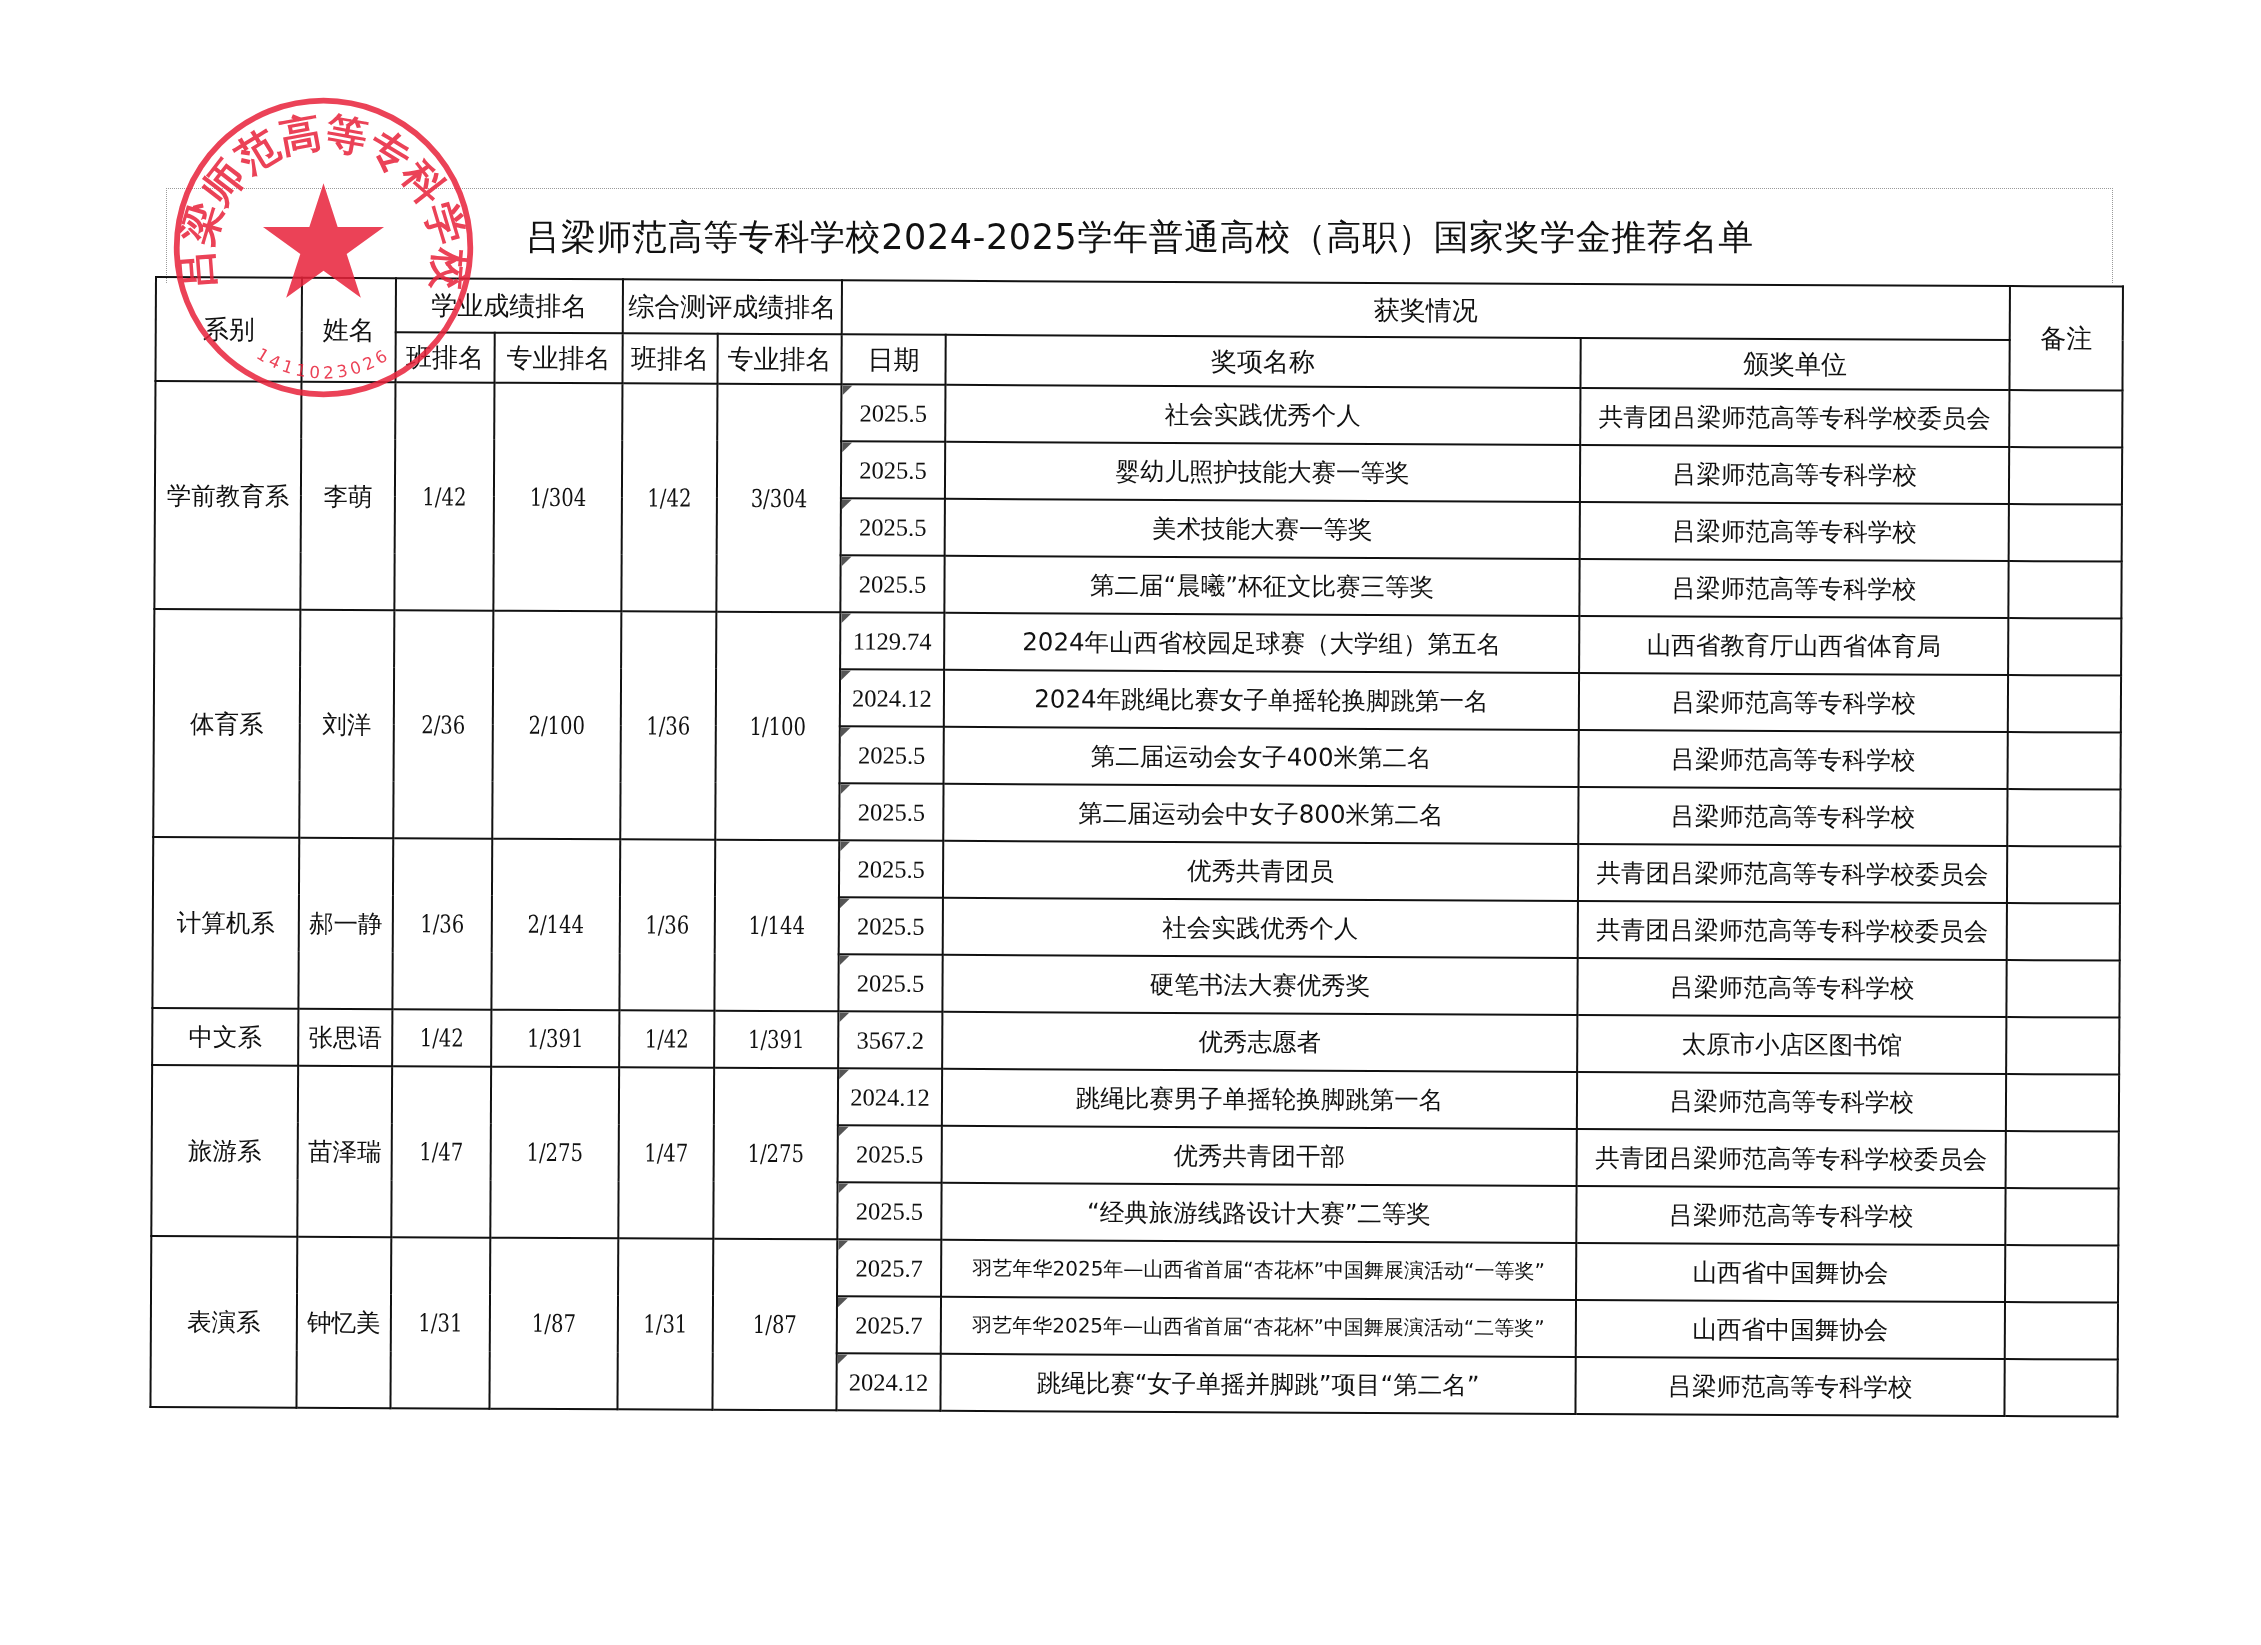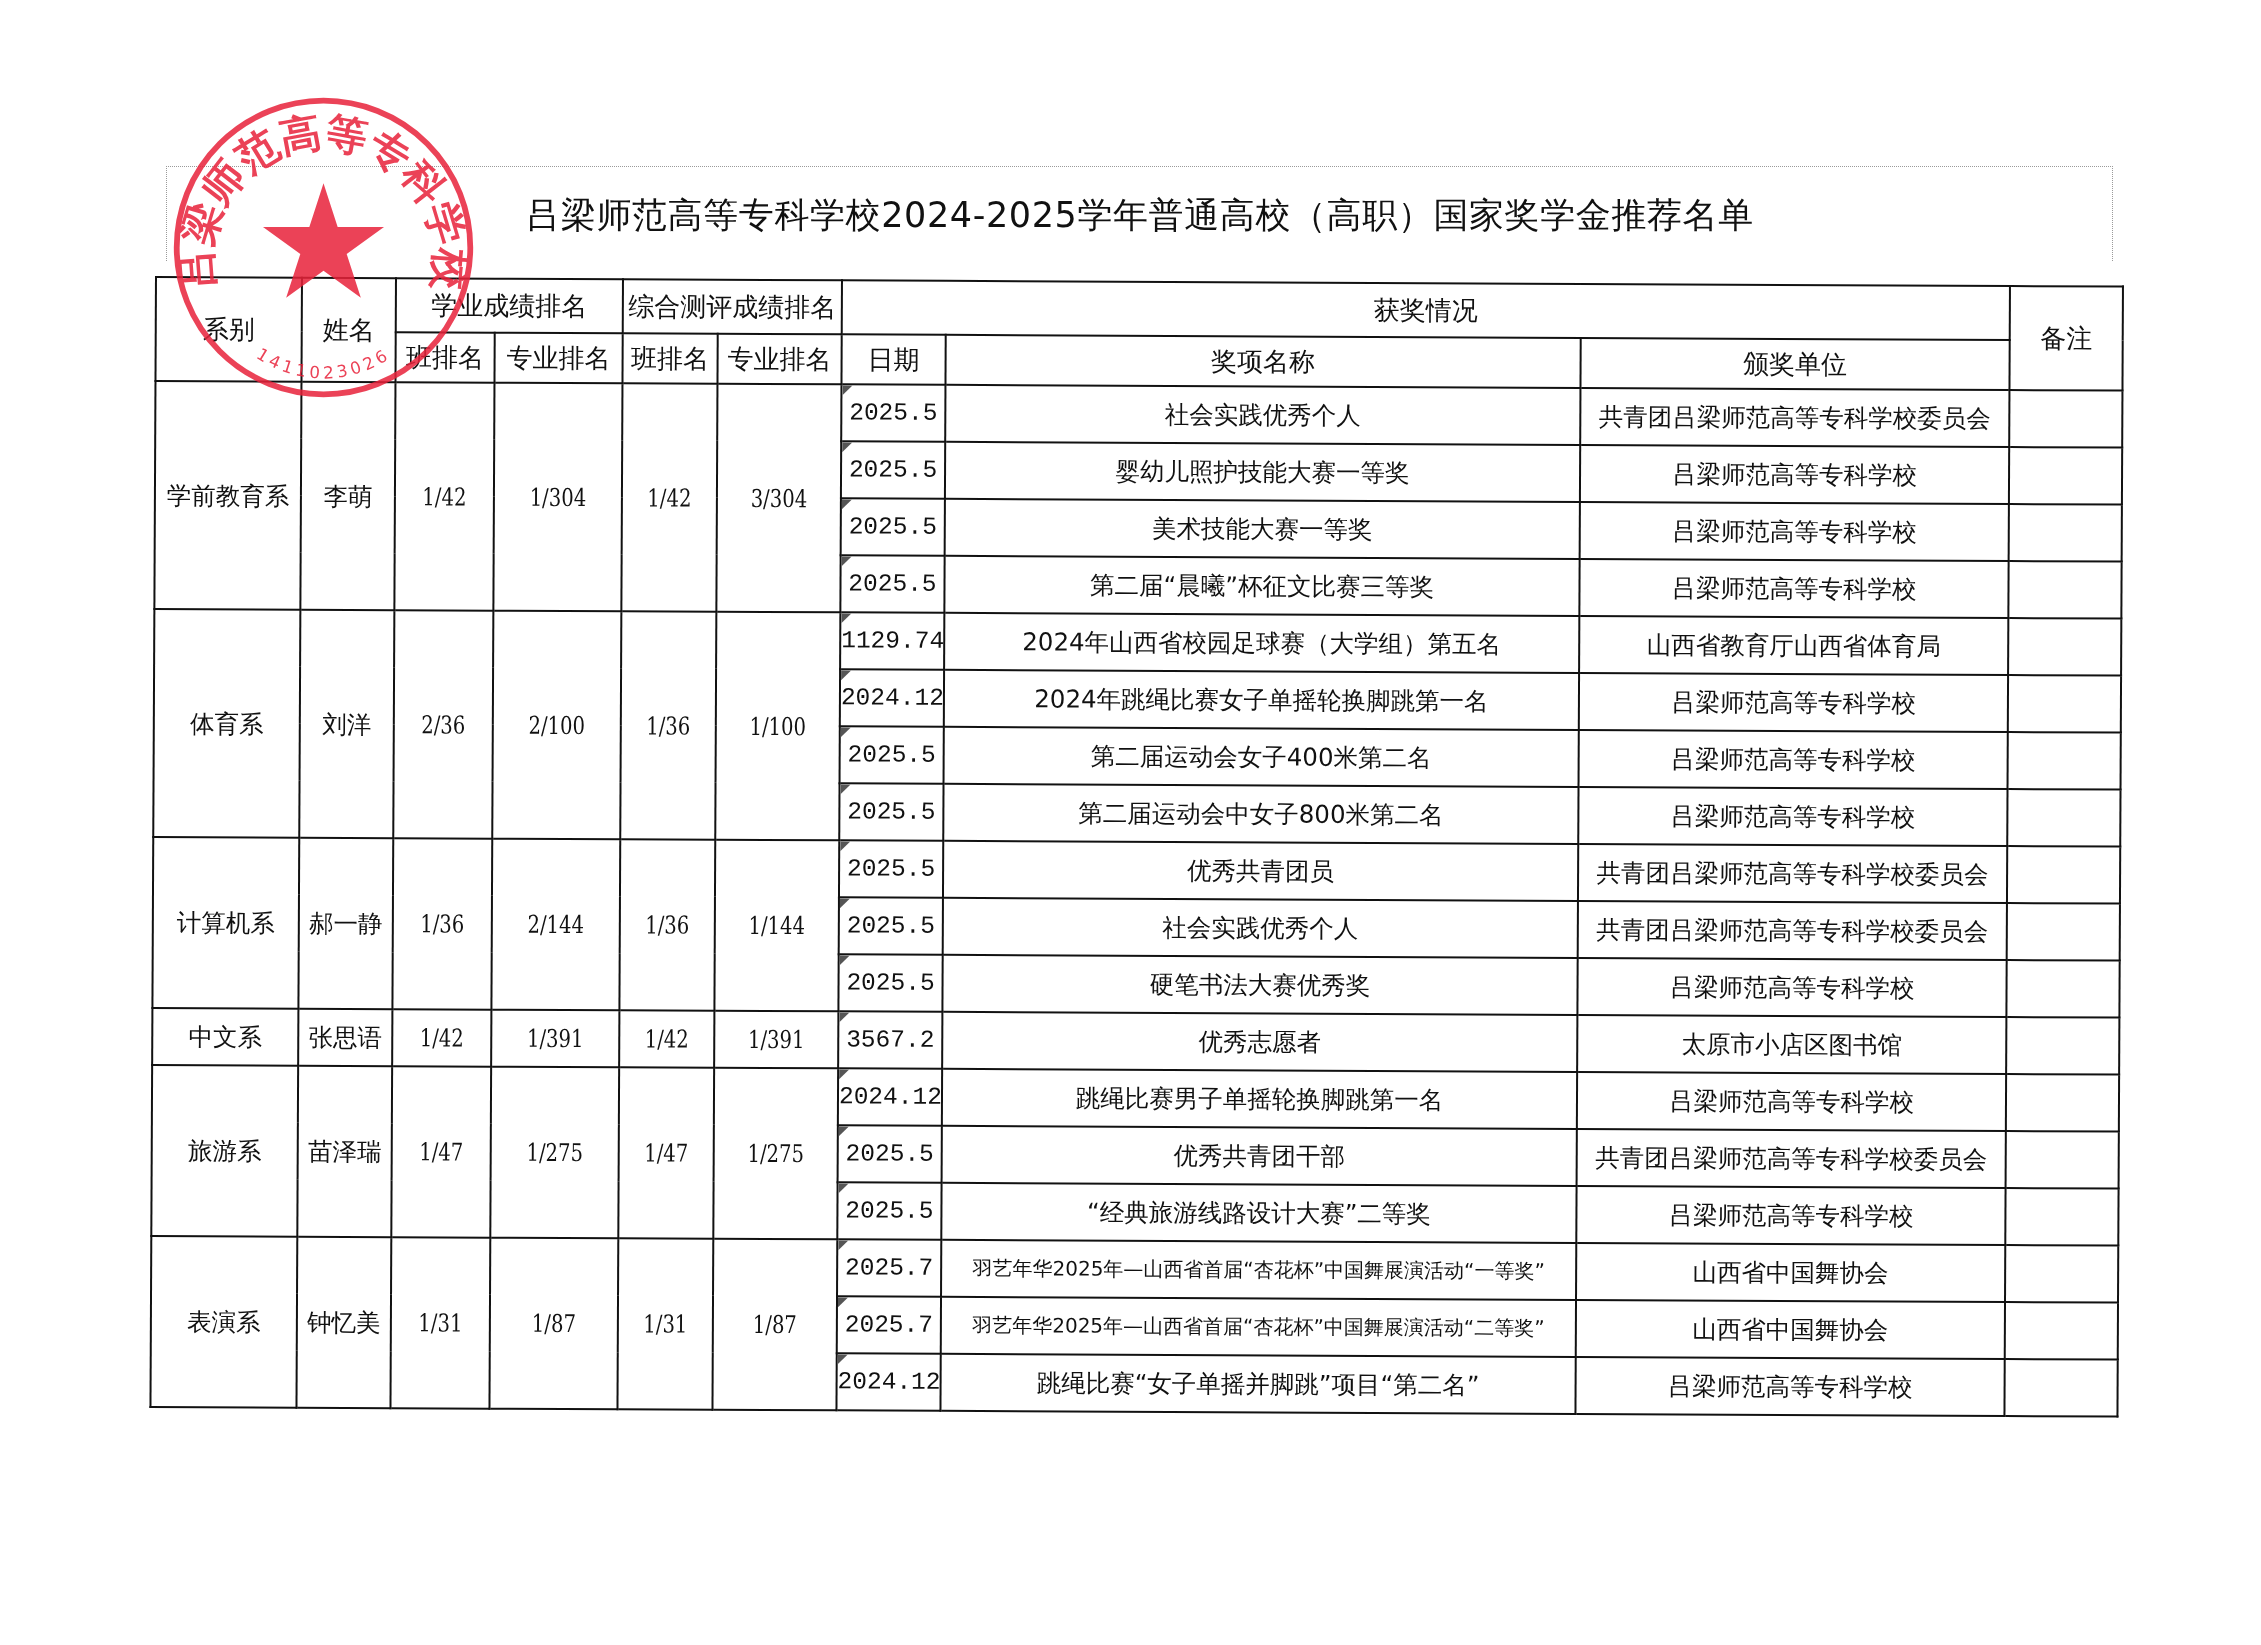--- a/index.html
+++ b/index.html
@@ -5,7 +5,7 @@
   html, body { margin: 0; padding: 0; background: #ffffff; }
   body { width: 2261px; height: 1646px; position: relative; overflow: hidden;
          font-family: "DejaVu Serif", "Liberation Serif", serif; color: #111; }
-  .title-box { position: absolute; left: 166px; top: 166px; width: 1947px; height: 95px;
+  .title-box { position: absolute; left: 166px; top: 188px; width: 1947px; height: 95px;
                border-top: 1.3px dotted #9a9a9a; border-left: 1.3px dotted #9a9a9a; border-right: 1.3px dotted #9a9a9a; box-sizing: border-box; }
   .title { position: absolute; left: 0; right: 0; top: 24.5px; text-align: center;
            font-size: 35px; letter-spacing: 0.6px; font-family: "DejaVu Sans", "Liberation Sans", sans-serif; }

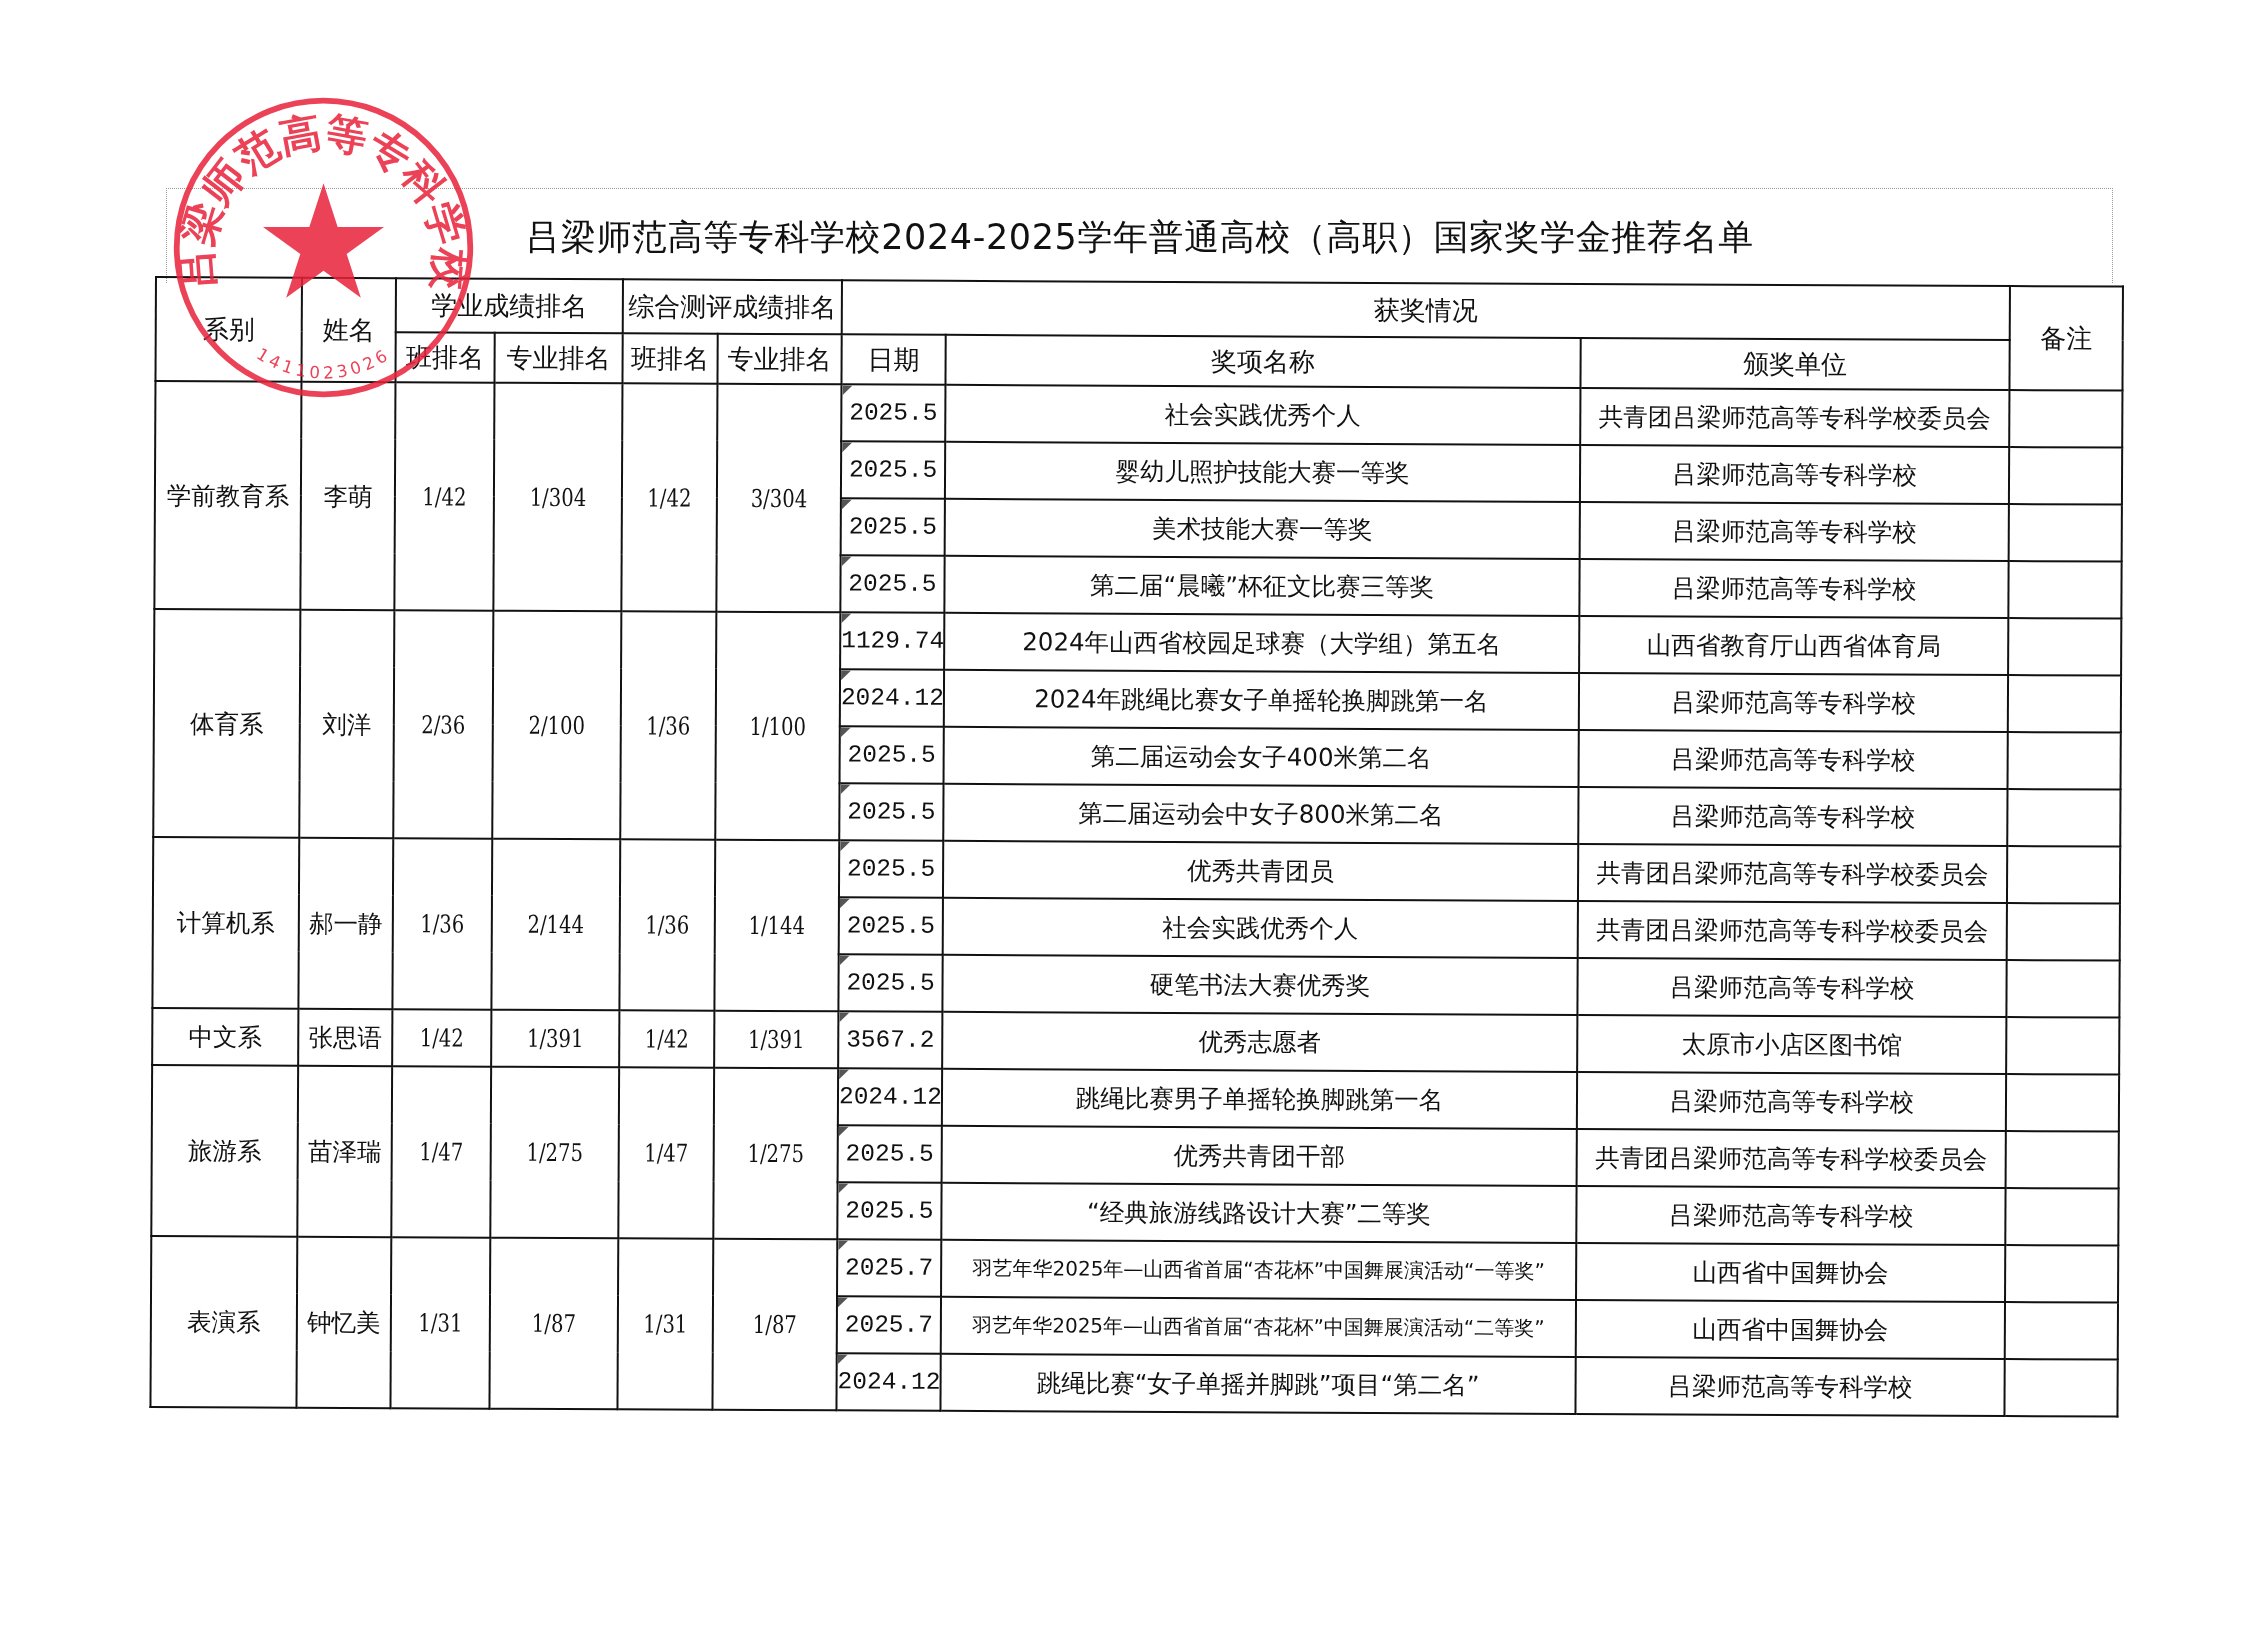--- a/index.html
+++ b/index.html
@@ -17,7 +17,7 @@
   table.sheet td { font-size: 24.5px; }
   td.cjk { font-family: "DejaVu Sans", "Liberation Sans", sans-serif; font-size: 24.5px; }
   td.num { font-family: "DejaVu Serif", "Liberation Serif", serif; font-size: 26px; transform: scaleX(0.8); }
-  td.date { font-family: Liberation Mono, monospace; font-size: 24.5px; }
+  td.date { font-family: Liberation Serif, serif; font-size: 24.5px; }
   td.date .tri { position: absolute; left: 0; top: 0; width: 0; height: 0;
                  border-top: 10.3px solid #555; border-right: 10.3px solid transparent; }
   td.award { font-family: "DejaVu Sans", "Liberation Sans", sans-serif; font-size: 24.5px; padding-top: 14px; }

